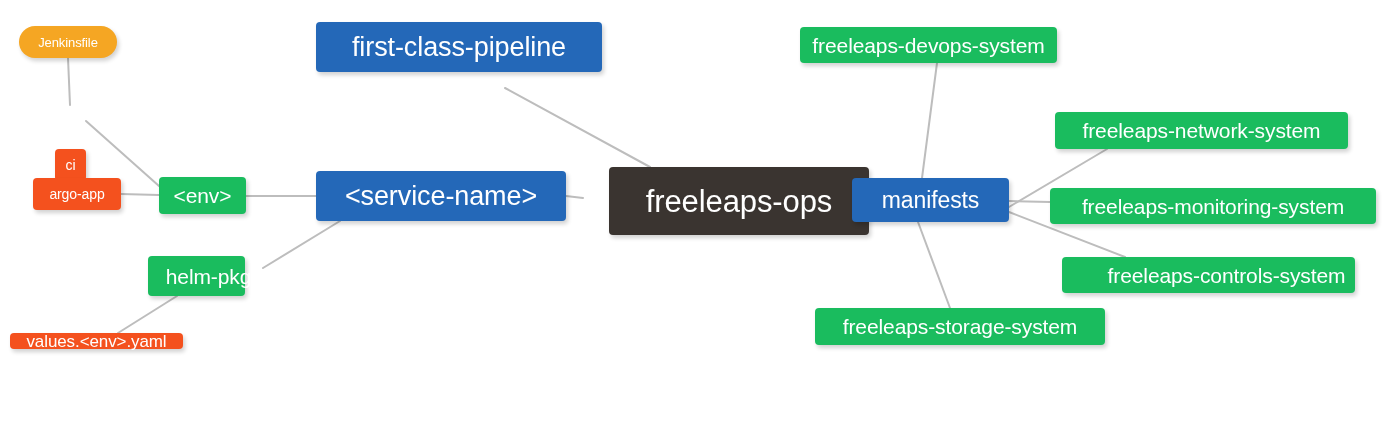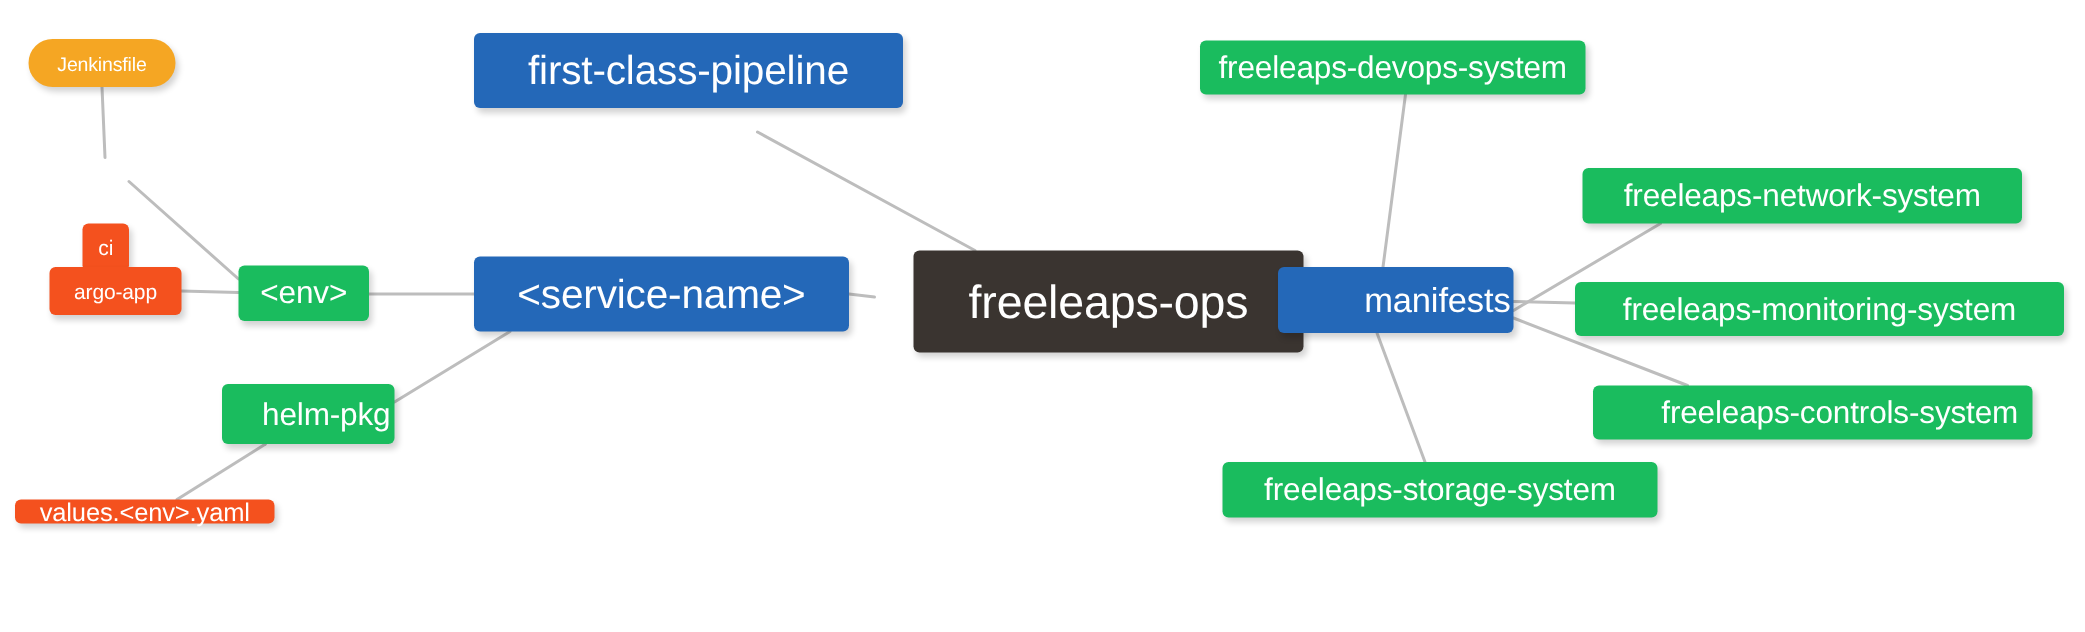--- a/index.html
+++ b/index.html
@@ -55,7 +55,7 @@
   
   .t-root   { font-size: 31px; }
   .t-big    { font-size: 27px; }
-  .t-mid    { font-size: 23px; justify-content: flex-end; }
+  .t-mid    { font-size: 23px; }
   .t-lvl2   { font-size: 21px; }
   .t-sm     { font-size: 17px; }
   .t-xs     { font-size: 14px; }

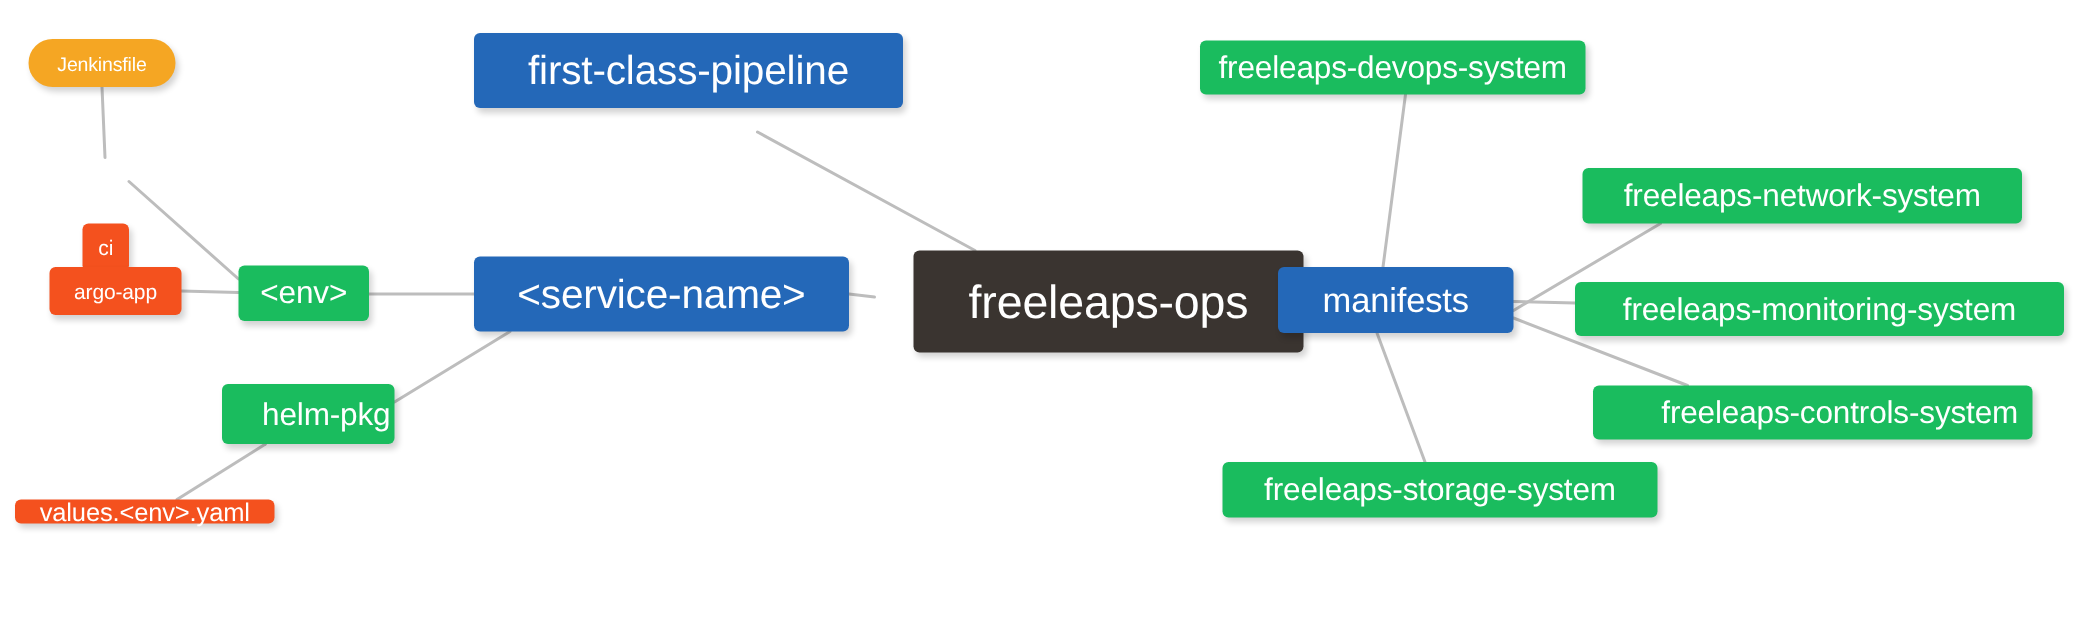--- a/index.html
+++ b/index.html
@@ -96,7 +96,7 @@
       <div class="node c-green t-lvl2" style="left: 159px; top: 177px; width: 87px; height: 37px;">
         <span class="node-label">&lt;env&gt;</span>
       </div>
-      <div class="node c-green t-lvl2" style="left: 148px; top: 256px; width: 115px; height: 40px; padding-left: 24px;">
+      <div class="node c-green t-lvl2" style="left: 148px; top: 256px; width: 97px; height: 40px; padding-left: 24px;">
         <span class="node-label">helm-pkg</span>
       </div>
       <div class="node c-red t-sm" style="left: 10px; top: 333px; width: 173px; height: 16px;">

